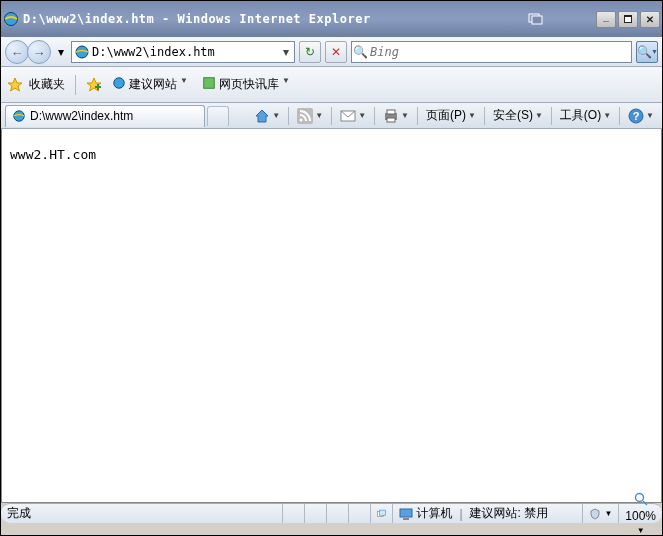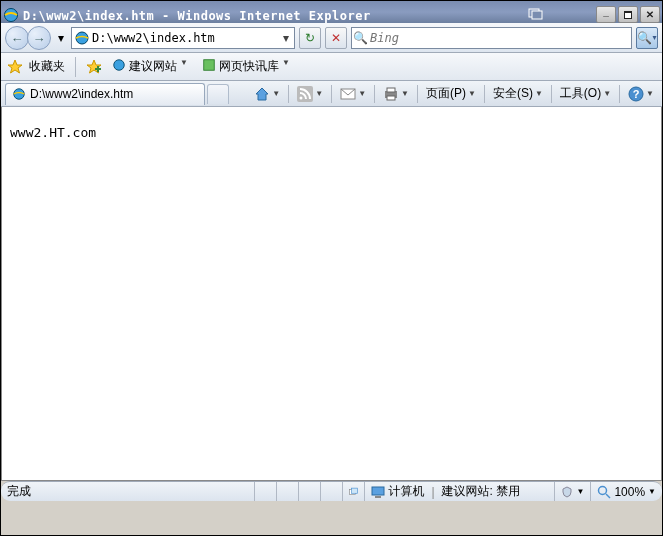--- a/index.html
+++ b/index.html
@@ -13,10 +13,10 @@
   border: 1px solid #000;
 }
 .titlebar {
-  height: 22px;
+  height: 36px;
   background: linear-gradient(to bottom, #7a8db0 0%, #8a9cc0 50%, #6c7fa0 100%);
   display: flex;
-  align-items: flex-end;
+  align-items: center;
   padding: 0 2px;
   color: #fff;
 }

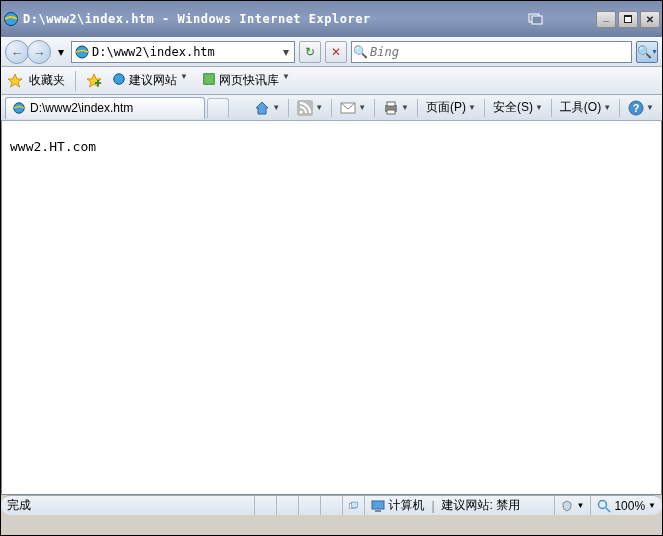--- a/index.html
+++ b/index.html
@@ -93,7 +93,7 @@
   cursor:pointer; color:#3a5a8a;
 }
 .fav-row {
-  height: 28px;
+  height: 36px;
   background: linear-gradient(to bottom, #f6f8fb 0%, #e2e8f0 100%);
   border-bottom: 1px solid #a0aab8;
   display: flex; align-items: center;

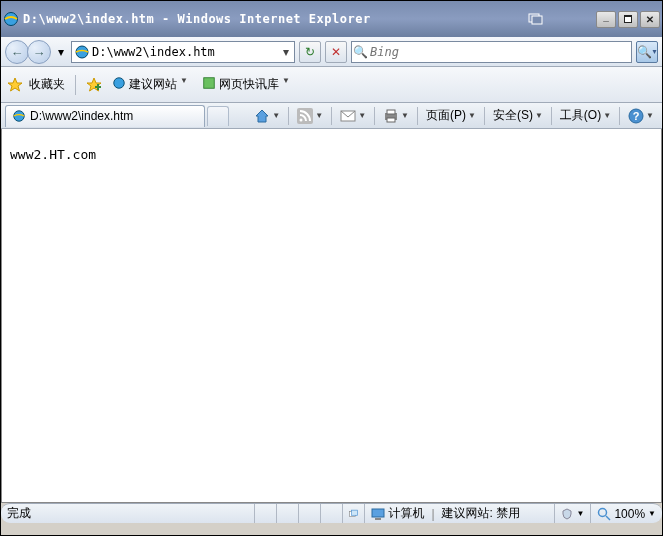--- a/index.html
+++ b/index.html
@@ -160,7 +160,7 @@
 }
 .status-flex { flex:1; }
 .status-small { width: 22px; justify-content:center; }
-.zoom-cell { padding: 0 6px; display:flex; align-items:center; gap:3px; }
+.zoom-cell { padding: 0 6px; display:flex; align-items:center; gap:3px;flex-direction:column; }
 </style>
 </head>
 <body>

